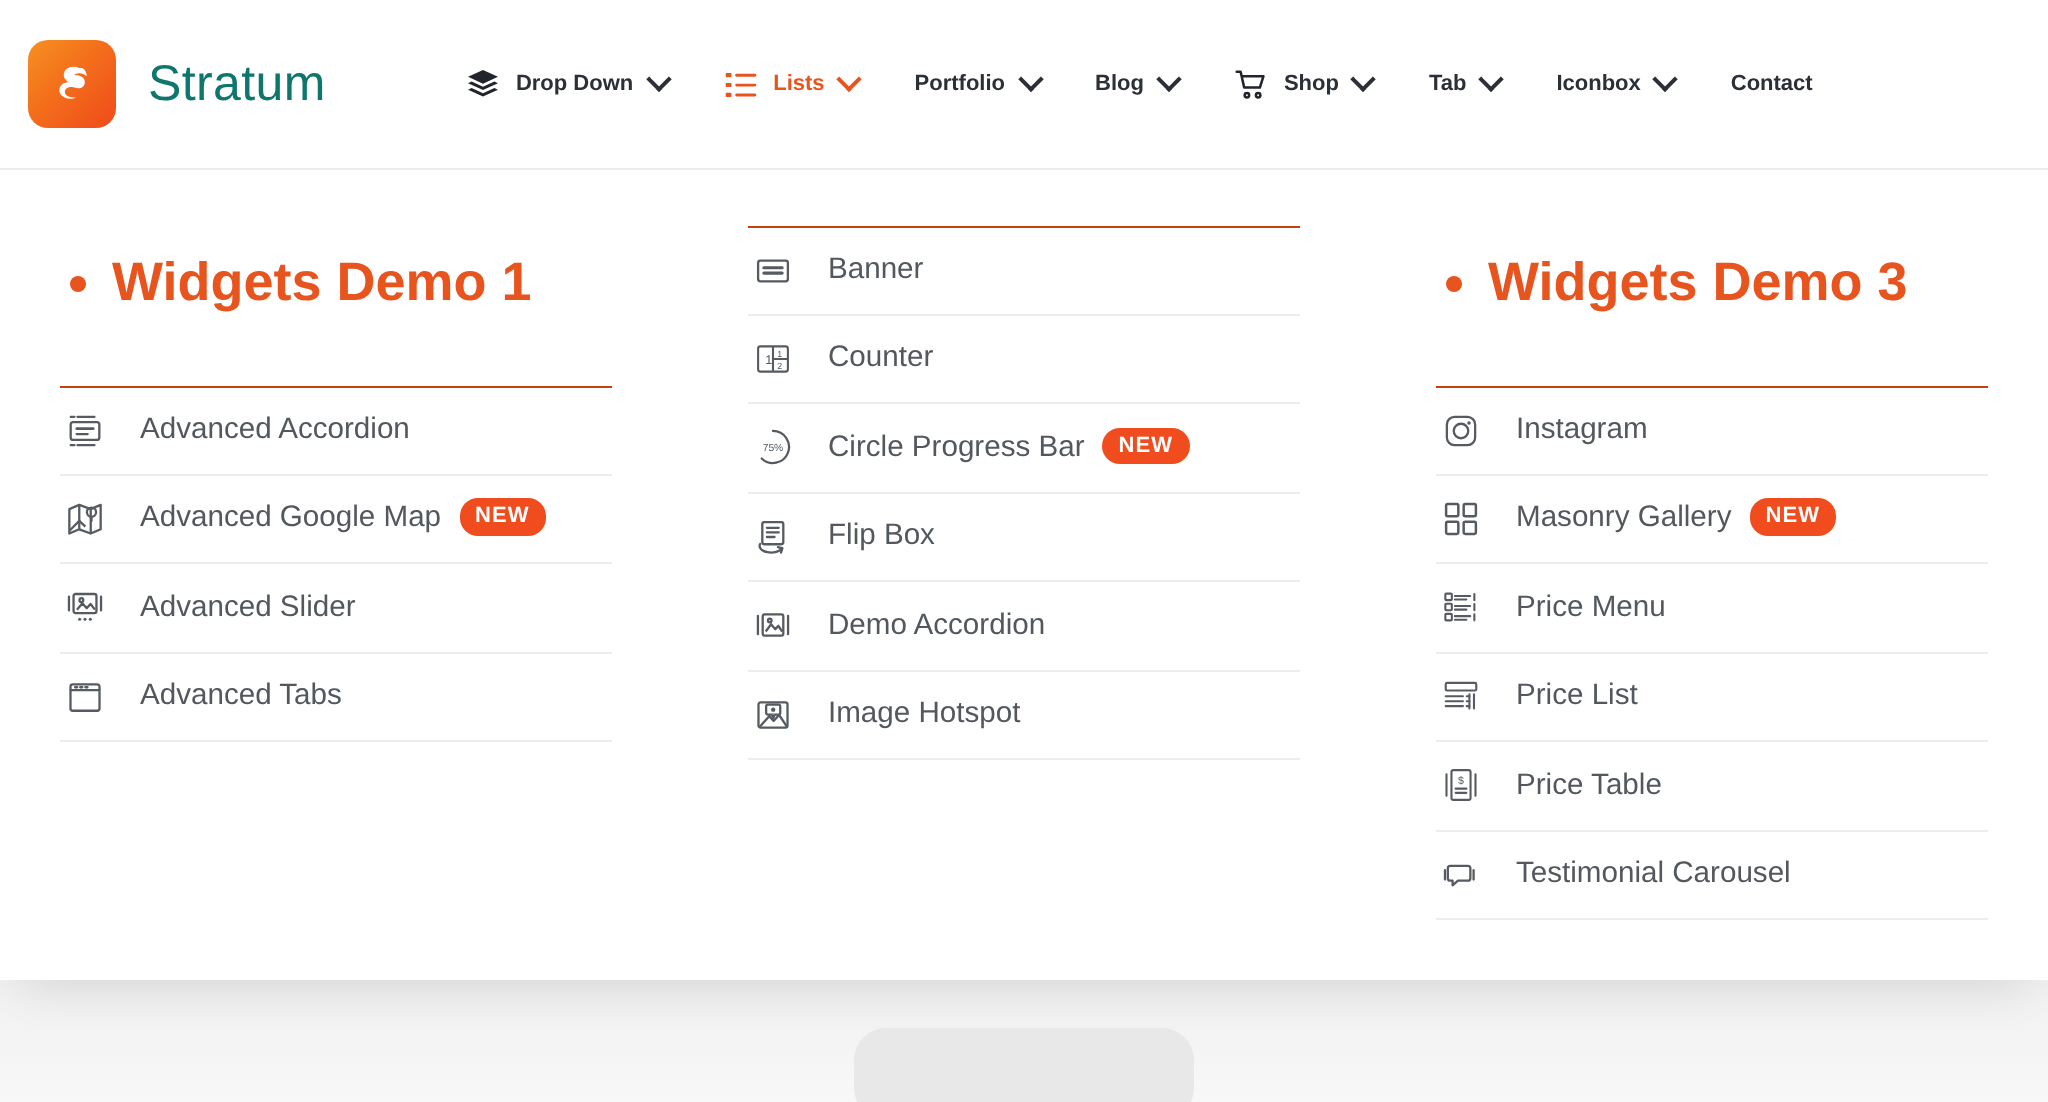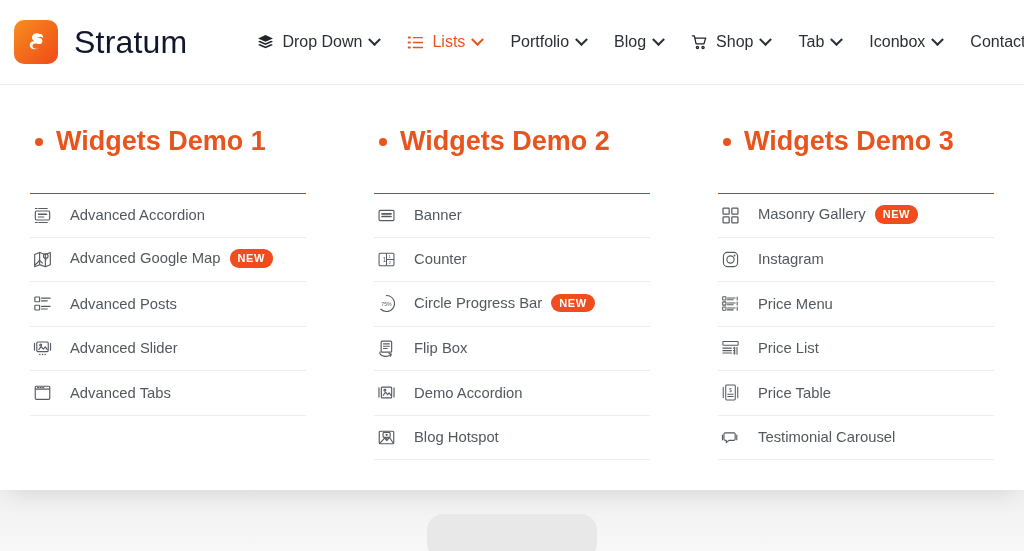--- a/index.html
+++ b/index.html
@@ -50,9 +50,9 @@
   .logo-mark svg { display: block; }
 
   .brand-name {
-    font-size: 32px;
+    font-size: 25px;
     font-weight: 400;
-    color: #0f172a;
+    color: #0f766e;
     letter-spacing: .2px;
     white-space: nowrap;
   }

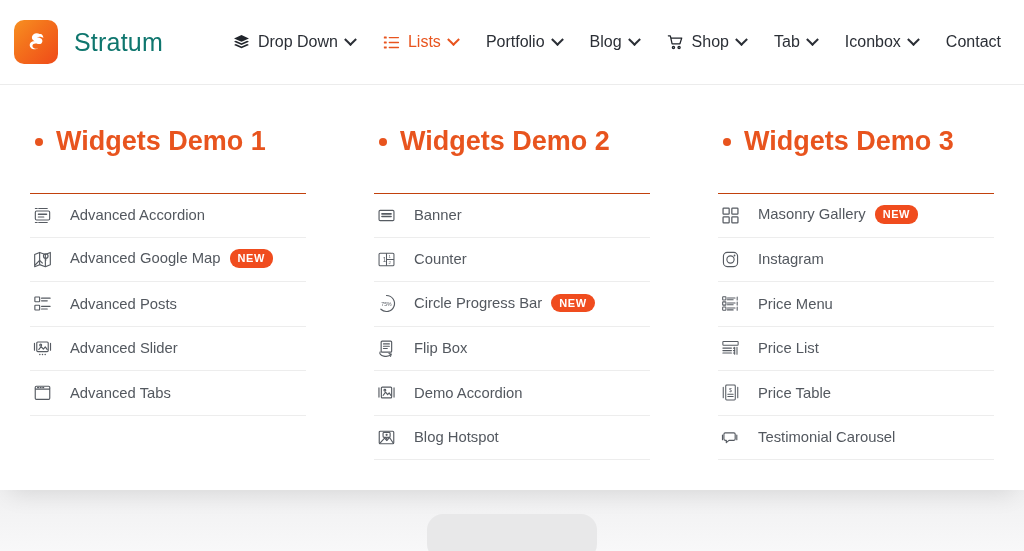--- a/index.html
+++ b/index.html
@@ -70,8 +70,8 @@
     gap: 8px;
     padding: 0 14px;
     height: 84px;
-    font-size: 16px;
-    font-weight: normal;
+    font-size: 11px;
+    font-weight: bold;
     color: #2b2f36;
     cursor: pointer;
     white-space: nowrap;

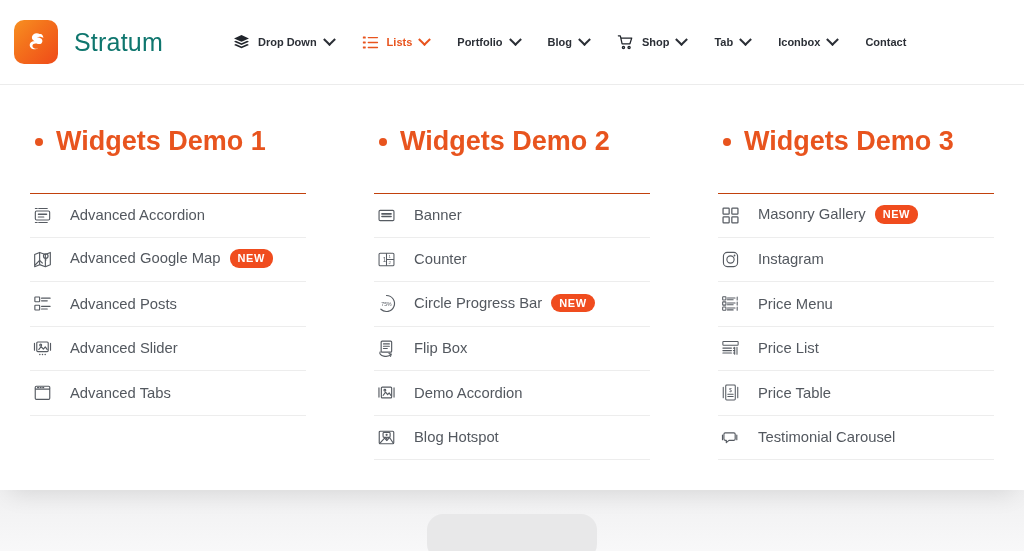--- a/index.html
+++ b/index.html
@@ -361,10 +361,6 @@
   </div>
 
   <div class="mega-col">
-    <div class="col-title">
-      <span class="dot"></span>
-      <span>Widgets Demo 2</span>
-    </div>
     <ul class="widget-list">
 
       <li class="widget-row">

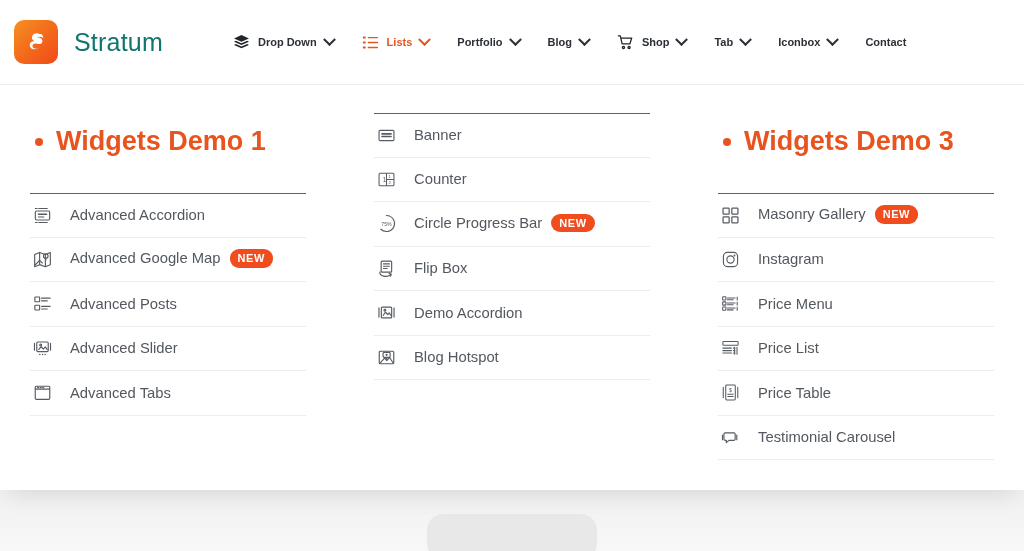--- a/index.html
+++ b/index.html
@@ -446,6 +446,17 @@
 
       <li class="widget-row">
         <span class="widget-ico">
+          <svg width="21" height="21" viewBox="0 0 22 22" fill="none" stroke="currentColor" stroke-width="1.2">
+            <rect x="3.6" y="3.6" width="14.8" height="14.8" rx="4"></rect>
+            <circle cx="11" cy="11" r="3.8"></circle>
+            <circle cx="15.2" cy="6.8" r=".95" fill="currentColor" stroke="none"></circle>
+          </svg>
+        </span>
+        <span class="widget-label"><span>Instagram</span></span>
+      </li>
+
+      <li class="widget-row">
+        <span class="widget-ico">
           <svg width="21" height="21" viewBox="0 0 22 22" fill="none" stroke="currentColor" stroke-width="1.3">
             <rect x="3.2" y="3.2" width="6.4" height="6.4" rx=".8"></rect>
             <rect x="12.4" y="3.2" width="6.4" height="6.4" rx=".8"></rect>
@@ -454,17 +465,6 @@
           </svg>
         </span>
         <span class="widget-label"><span>Masonry Gallery</span><span class="badge-new">NEW</span></span>
-      </li>
-
-      <li class="widget-row">
-        <span class="widget-ico">
-          <svg width="21" height="21" viewBox="0 0 22 22" fill="none" stroke="currentColor" stroke-width="1.2">
-            <rect x="3.6" y="3.6" width="14.8" height="14.8" rx="4"></rect>
-            <circle cx="11" cy="11" r="3.8"></circle>
-            <circle cx="15.2" cy="6.8" r=".95" fill="currentColor" stroke="none"></circle>
-          </svg>
-        </span>
-        <span class="widget-label"><span>Instagram</span></span>
       </li>
 
       <li class="widget-row">

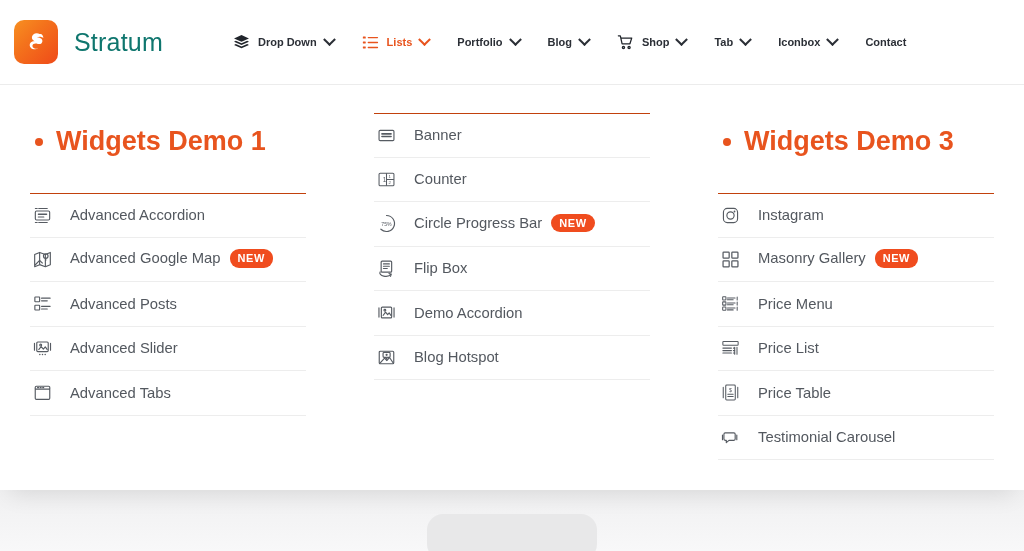--- a/index.html
+++ b/index.html
@@ -320,16 +320,6 @@
         <span class="widget-label"><span>Advanced Google Map</span><span class="badge-new">NEW</span></span>
       </li>
 
-      <li class="widget-row">
-        <span class="widget-ico">
-          <svg width="21" height="21" viewBox="0 0 22 22" fill="none" stroke="currentColor" stroke-width="1.2">
-            <rect x="3" y="4.2" width="5" height="5" rx=".6"></rect>
-            <rect x="3" y="12.8" width="5" height="5" rx=".6"></rect>
-            <path d="M10 5.4h9M10 8.2h6M10 14h9M10 16.8h6" stroke-linecap="round"></path>
-          </svg>
-        </span>
-        <span class="widget-label"><span>Advanced Posts</span></span>
-      </li>
 
       <li class="widget-row">
         <span class="widget-ico">

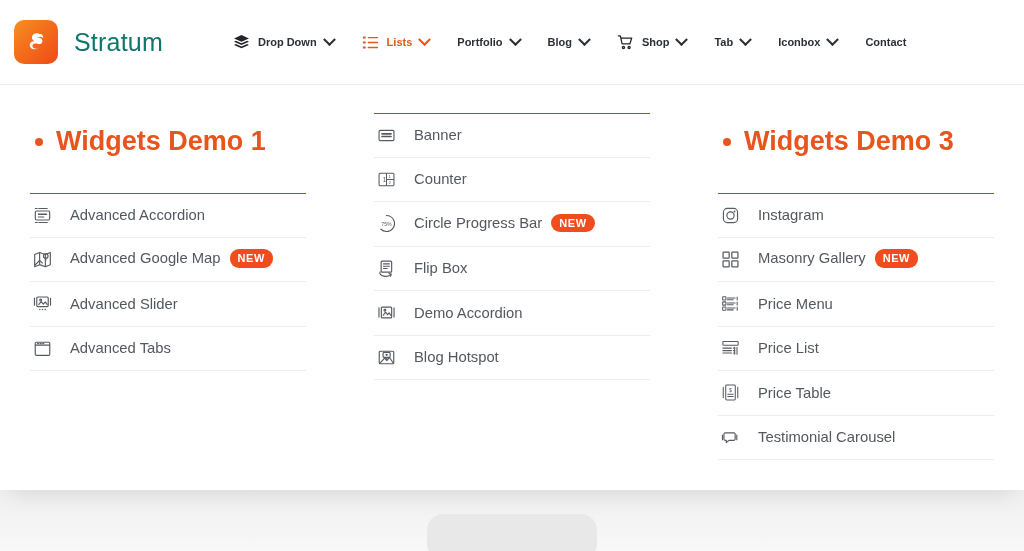--- a/index.html
+++ b/index.html
@@ -421,7 +421,7 @@
             <circle cx="11.1" cy="8.2" r="1.15" fill="currentColor" stroke="none"></circle>
           </svg>
         </span>
-        <span class="widget-label"><span>Blog Hotspot</span></span>
+        <span class="widget-label"><span>Image Hotspot</span></span>
       </li>
 
     </ul>

